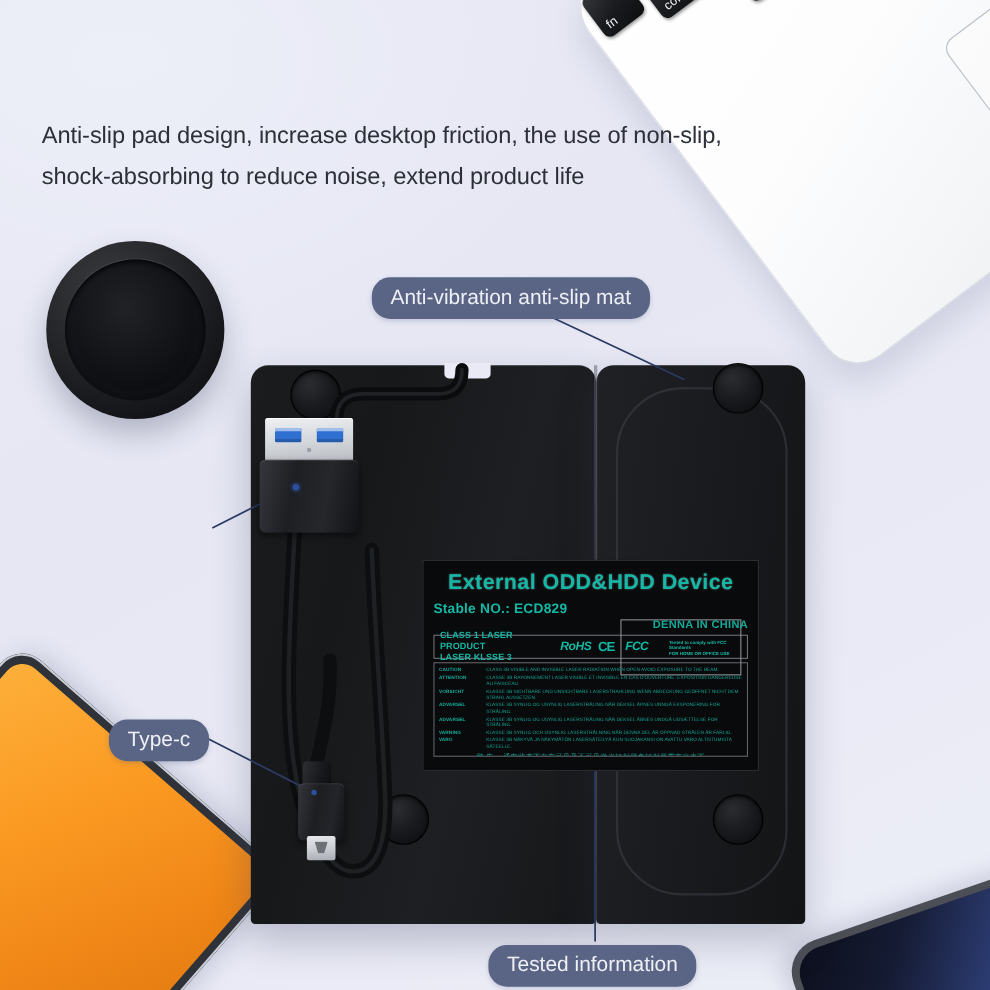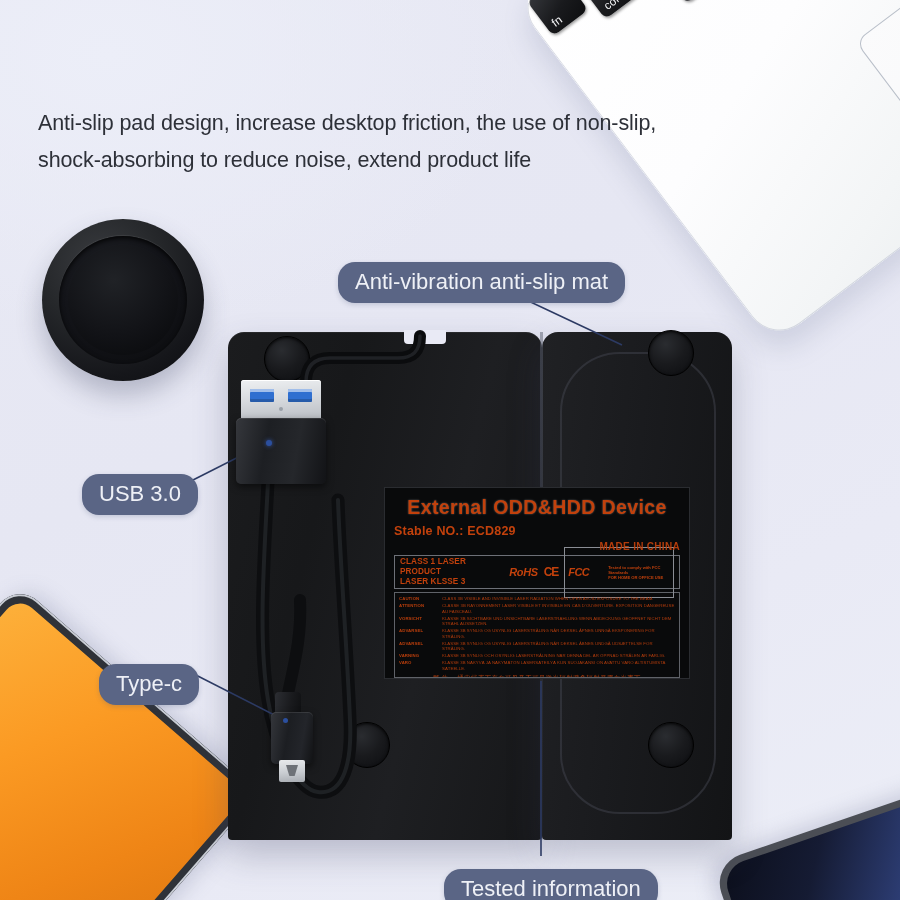--- a/index.html
+++ b/index.html
@@ -356,12 +356,11 @@
     background: #5a6585;
     color: #eef0f6;
     border-radius: 17px;
-    font-size: 22px;
+    font-size: 19px;
     line-height: 1;
     padding: 9px 17px 10px;
     white-space: nowrap;
     box-shadow: 0 2px 5px rgba(70,80,120,0.22);
-    margin-top: 10px;
   }
   .pill.p-mat  { left: 338px; top: 252px; }
   .pill.p-usb  { left: 82px;  top: 464px; }

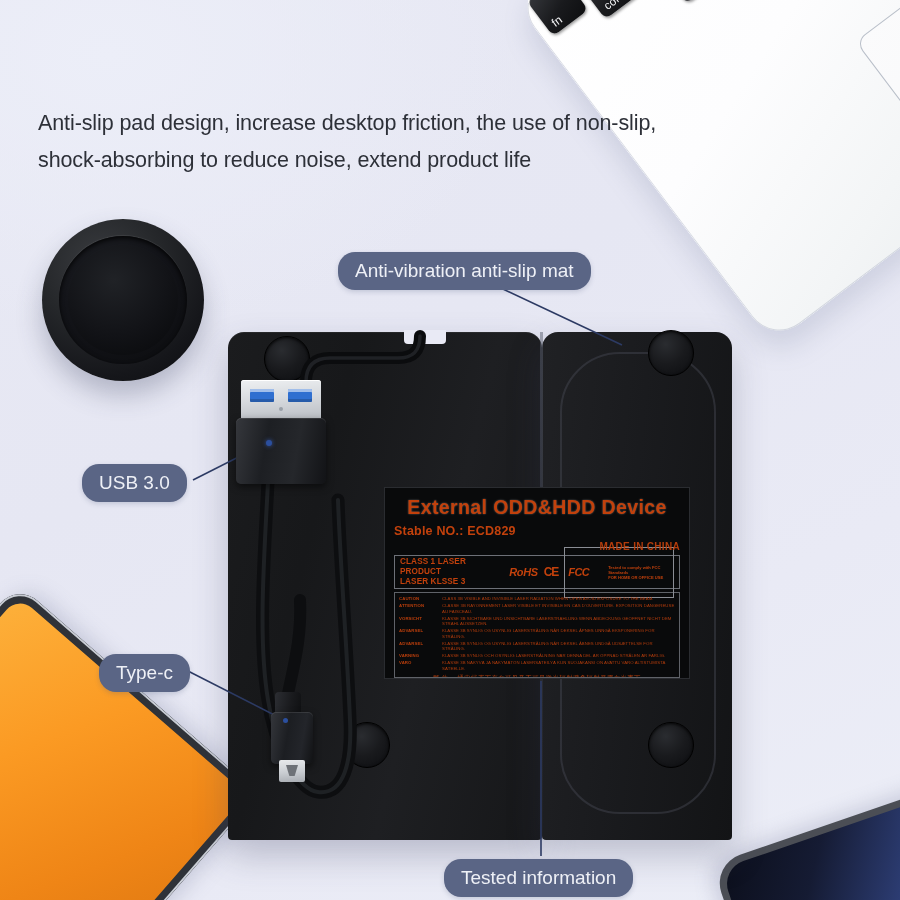--- a/index.html
+++ b/index.html
@@ -508,7 +508,6 @@
   <div class="subcopy">Anti-slip pad design, increase desktop friction, the use of non-slip, shock-absorbing to reduce noise, extend product life</div>
 
   <div class="pill p-mat">Anti-vibration anti-slip mat</div>
-  <div class="pill p-usb">USB 3.0</div>
   <div class="pill p-tc">Type-c</div>
   <div class="pill p-info">Tested information</div>
 

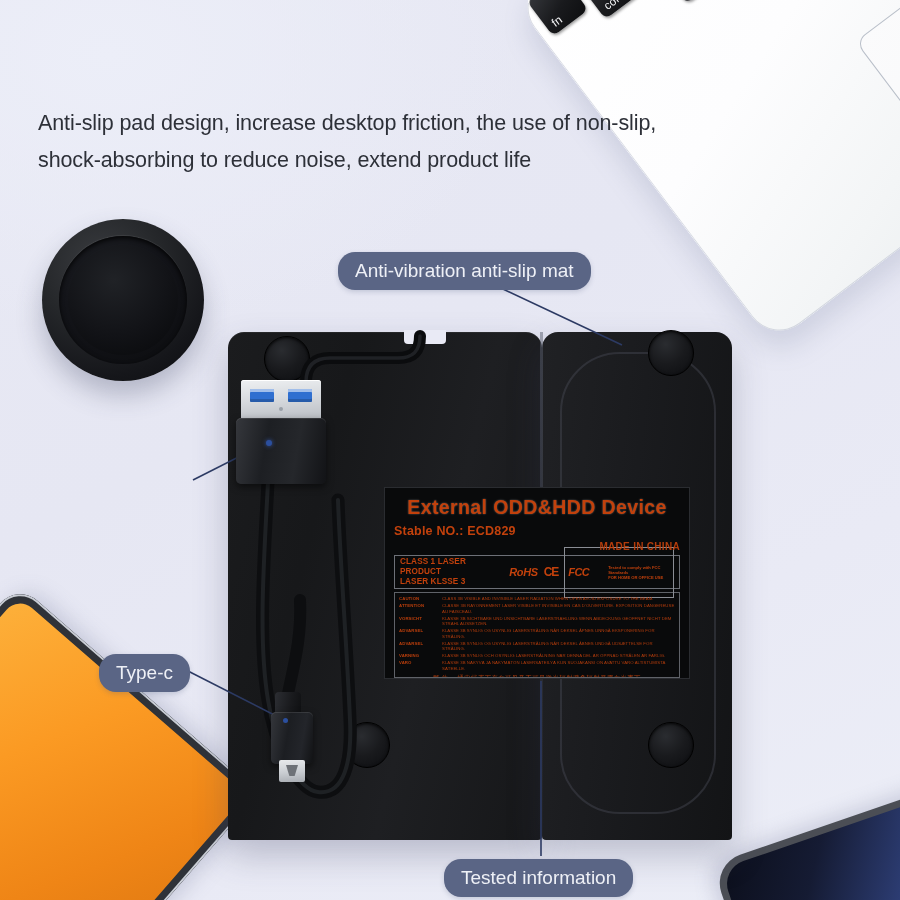--- a/index.html
+++ b/index.html
@@ -260,12 +260,12 @@
   
   .label {
     position: absolute;
-    left: 384px; top: 487px;
+    left: 384px; top: 509px;
     width: 306px; height: 192px;
     background: #090a0b;
     border: 1px solid #2a2c30;
     padding: 8px 9px 6px 9px;
-    color: #c2410c;
+    color: #14b8a6;
   }
   .label-title {
     font-family: "Liberation Sans", sans-serif;

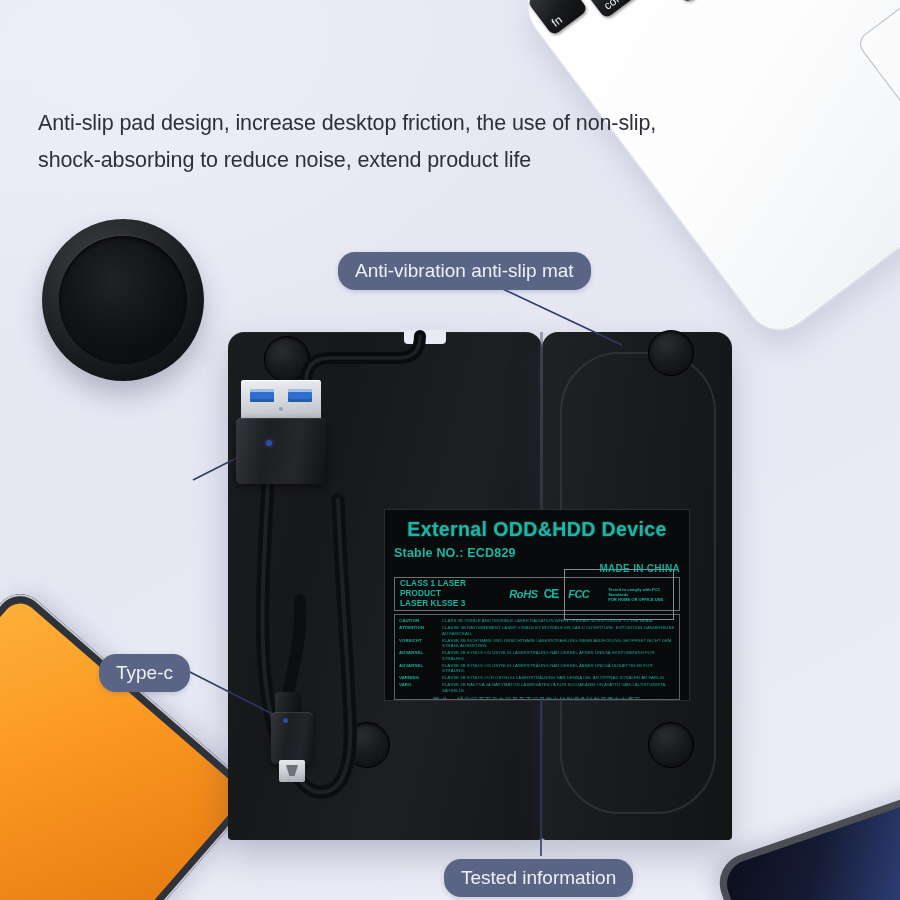--- a/index.html
+++ b/index.html
@@ -448,7 +448,7 @@
   <div class="label">
     <div class="label-title">External ODD&amp;HDD Device</div>
     <div class="label-line">Stable NO.: ECD829</div>
-    <div class="label-made">MADE IN CHINA</div>
+    <div class="label-made">DENNA IN CHINA</div>
 
     <div class="cert-box">
       <div class="cert-laser">

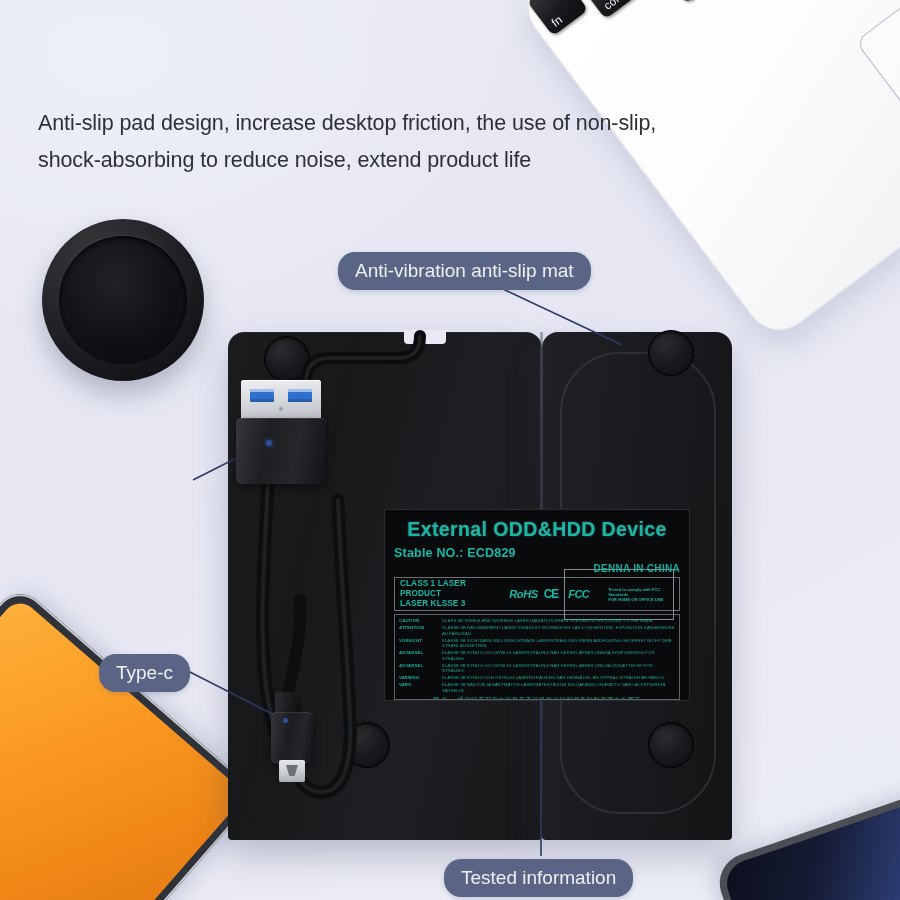--- a/index.html
+++ b/index.html
@@ -295,7 +295,7 @@
     border: 1px solid #6d7077;
     padding: 3px 5px;
     display: flex; align-items: center; gap: 7px;
-    height: 34px;
+    height: 22px;
   }
   .cert-laser { font-size: 8.2px; font-weight: bold; line-height: 10px; letter-spacing: .1px; }
   .cert-marks { display: flex; align-items: center; gap: 6px; margin-left: auto; justify-content: center; }

